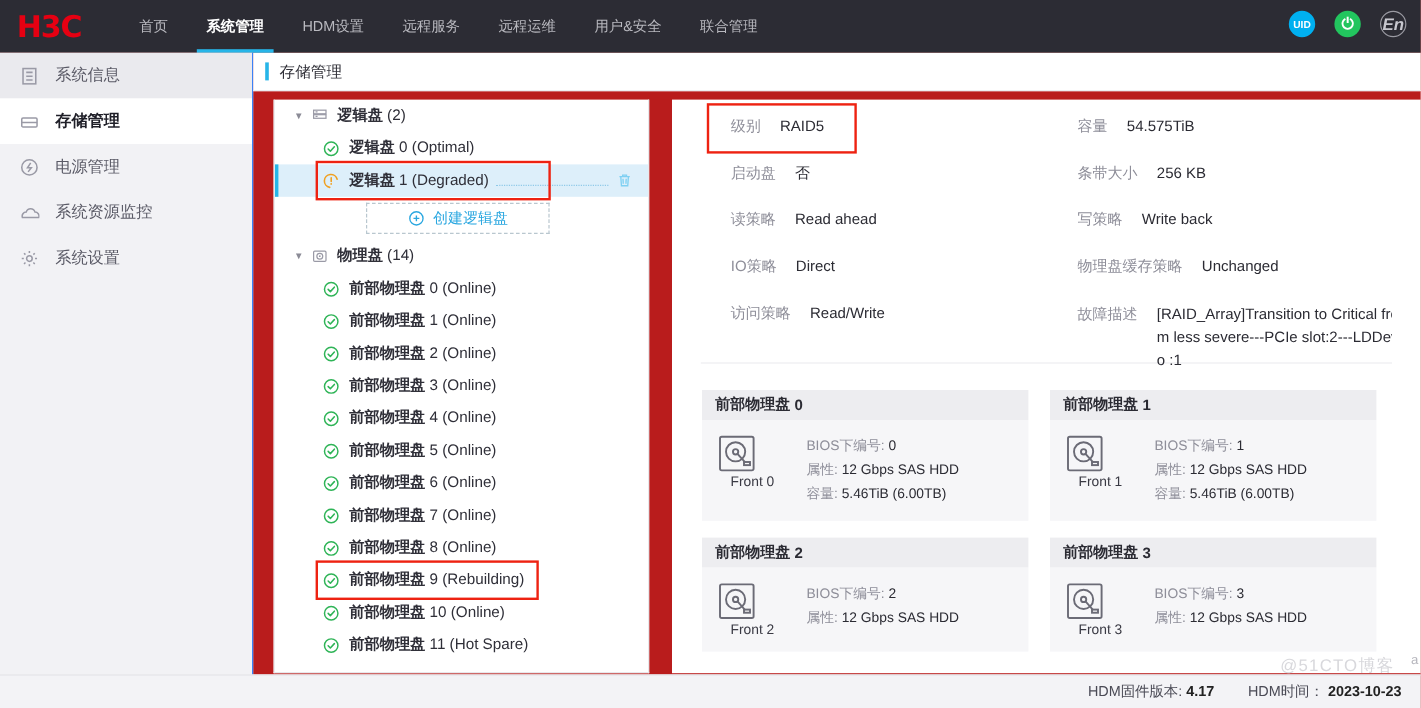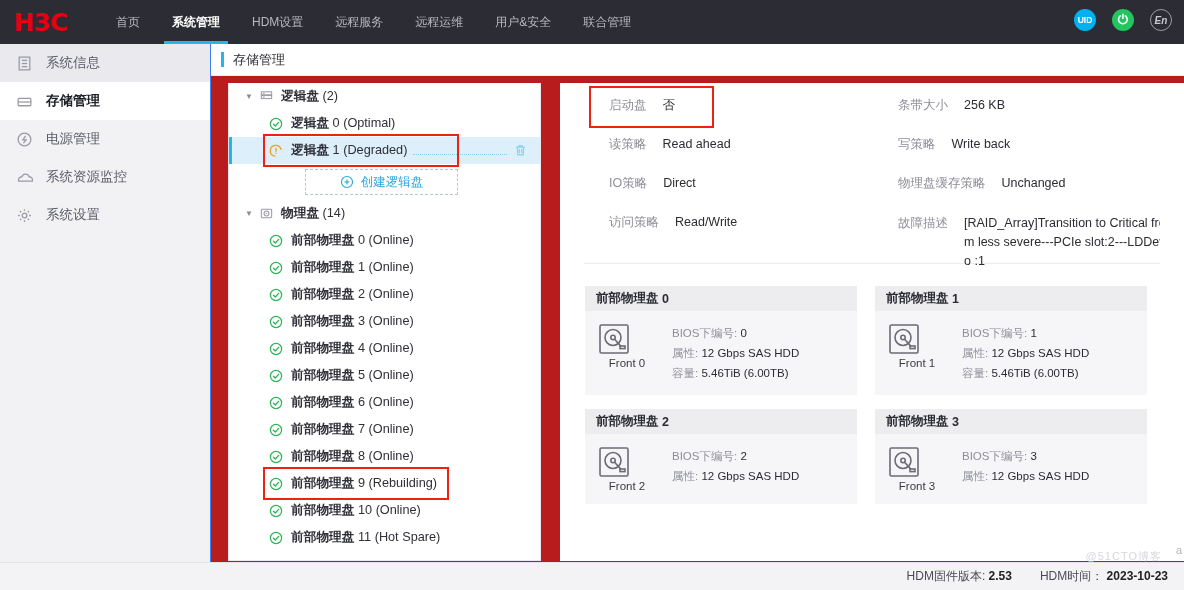--- a/index.html
+++ b/index.html
@@ -44,7 +44,7 @@
   .pwr-btn { background:#22c55e; font-size:13px; }
   .lang-btn {
     background:transparent; border:1.4px solid #9a9aa2; color:#c8c8cf;
-    font-size:10px; font-style:italic;
+    font-size:14px; font-style:italic;
   }
 
   

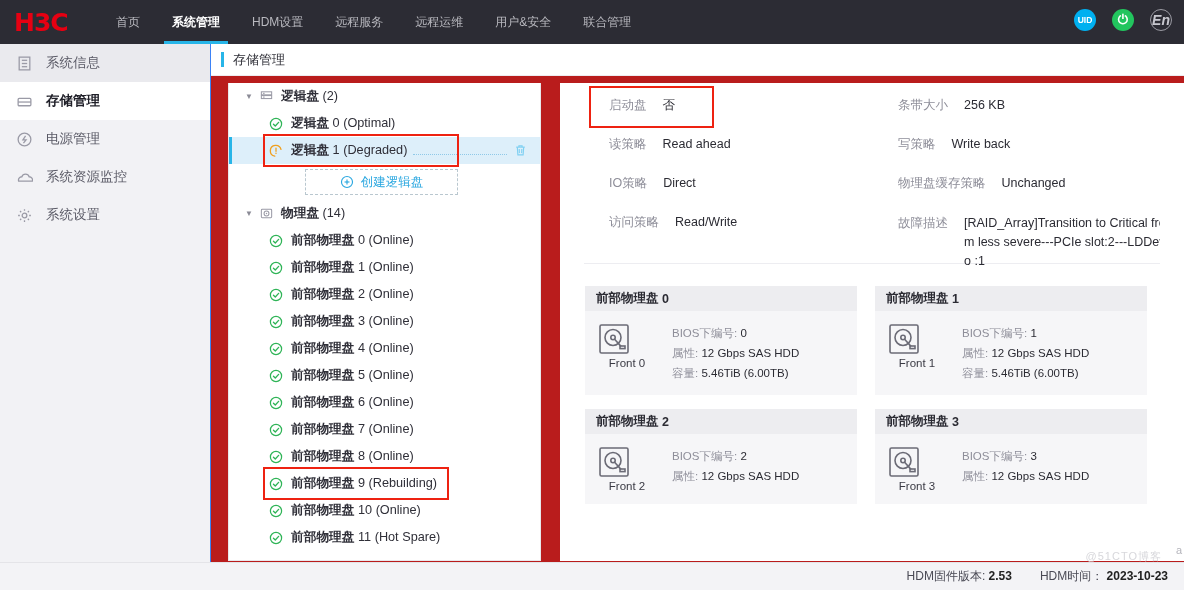--- a/index.html
+++ b/index.html
@@ -423,6 +423,16 @@
 
   <div class="detail">
     <div class="props" id="props">
+        <div class="prow">
+          <div class="pcell c1">
+            <span class="plabel">级别</span>
+            <span class="pvalue">RAID5</span>
+          </div>
+          <div class="pcell c2">
+            <span class="plabel">容量</span>
+            <span class="pvalue">54.575TiB</span>
+          </div>
+        </div>
         <div class="prow">
           <div class="pcell c1">
             <span class="plabel">启动盘</span>

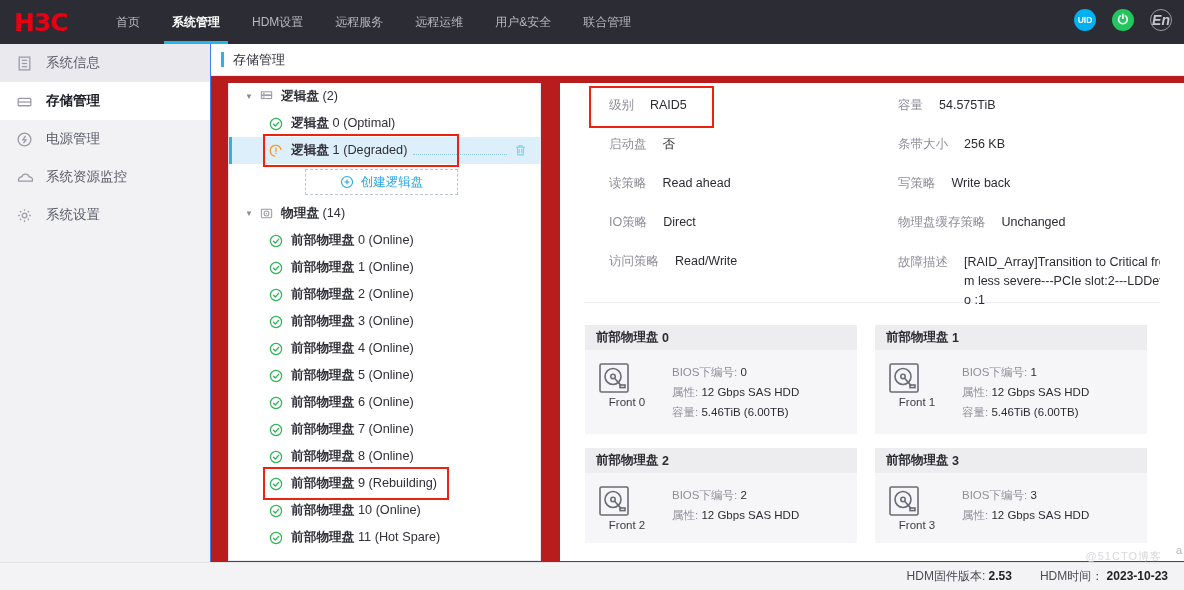--- a/index.html
+++ b/index.html
@@ -164,7 +164,7 @@
   .footer span { font-size:12px; color:#4a4a55; }
   .footer b { font-weight:bold; color:#222; }
   .wmk {
-    position:absolute; right:22px; bottom:26px; font-size:11px;
+    position:absolute; right:22px; bottom:26px; font-size:14px;
     color:#d8d8dc; letter-spacing:1px; pointer-events:none;
   }
   .scrollhint {

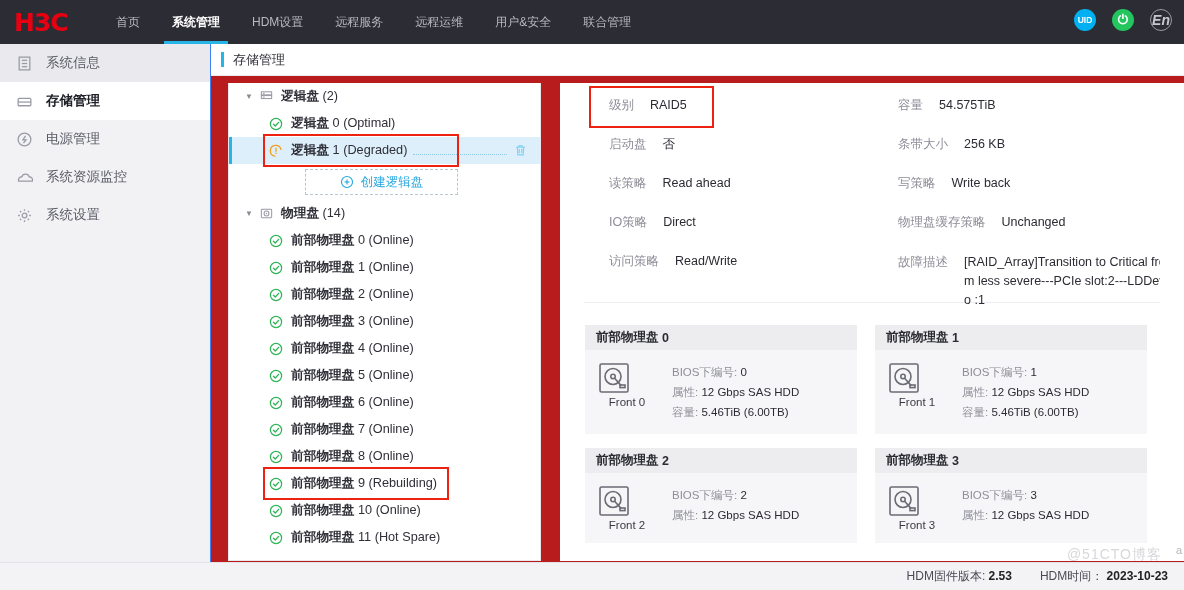--- a/index.html
+++ b/index.html
@@ -553,7 +553,7 @@
   <div class="wmk">@51CTO博客</div>
   <div class="scrollhint">a</div>
   <div class="footer">
-    <span><span>HDM固件版本:</span> <b>2.53</b></span>
+    <span><span>HDM固件版本:</span> <b>4.17</b></span>
     <span><span>HDM时间：</span> <b>2023-10-23</b></span>
   </div>
 

